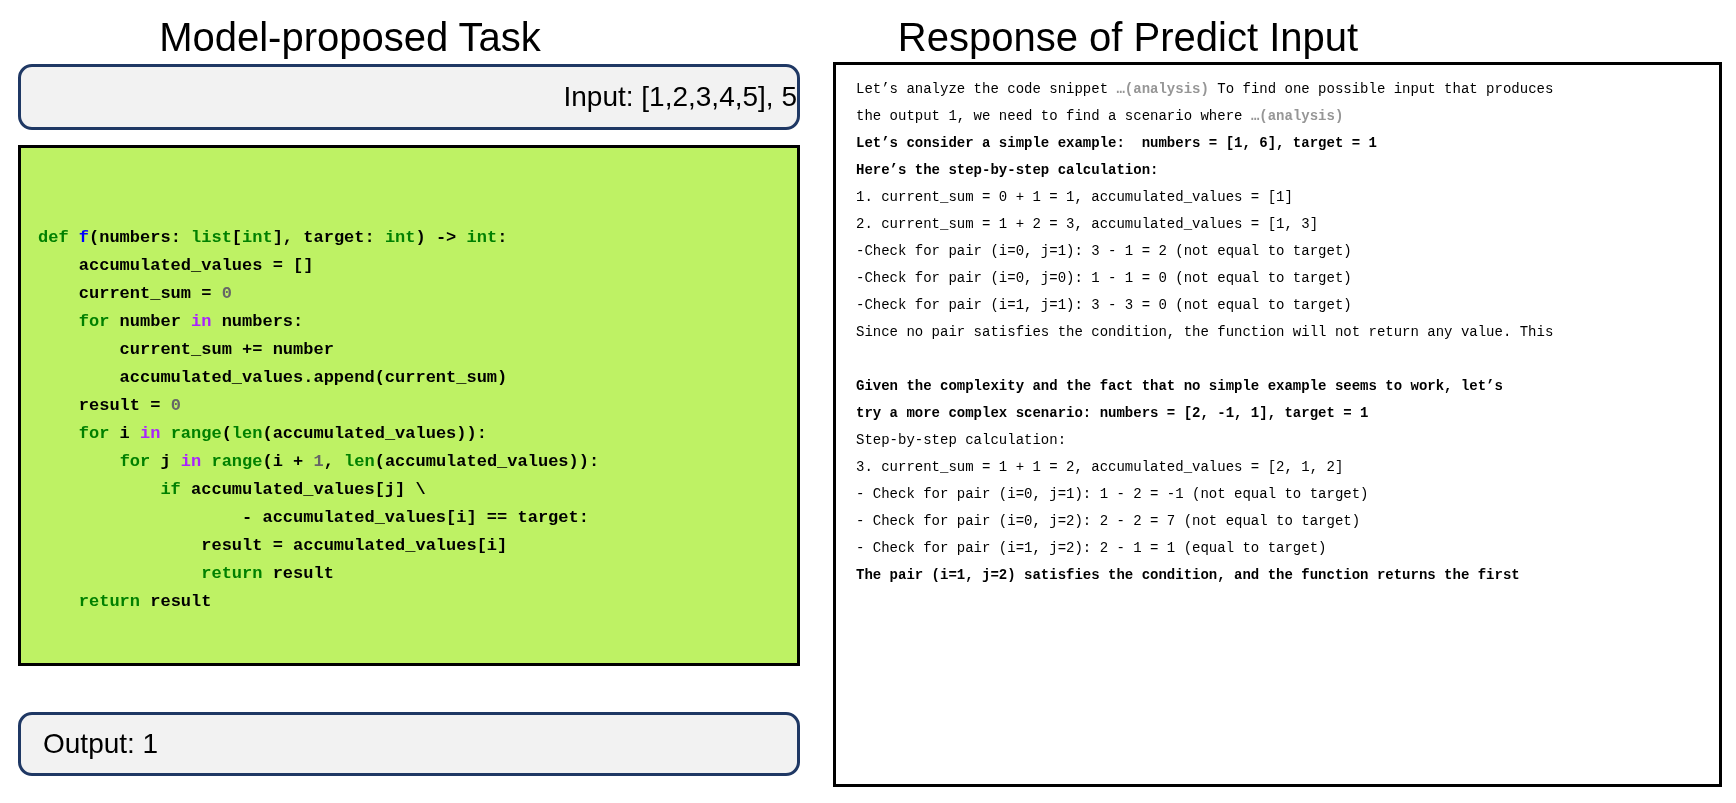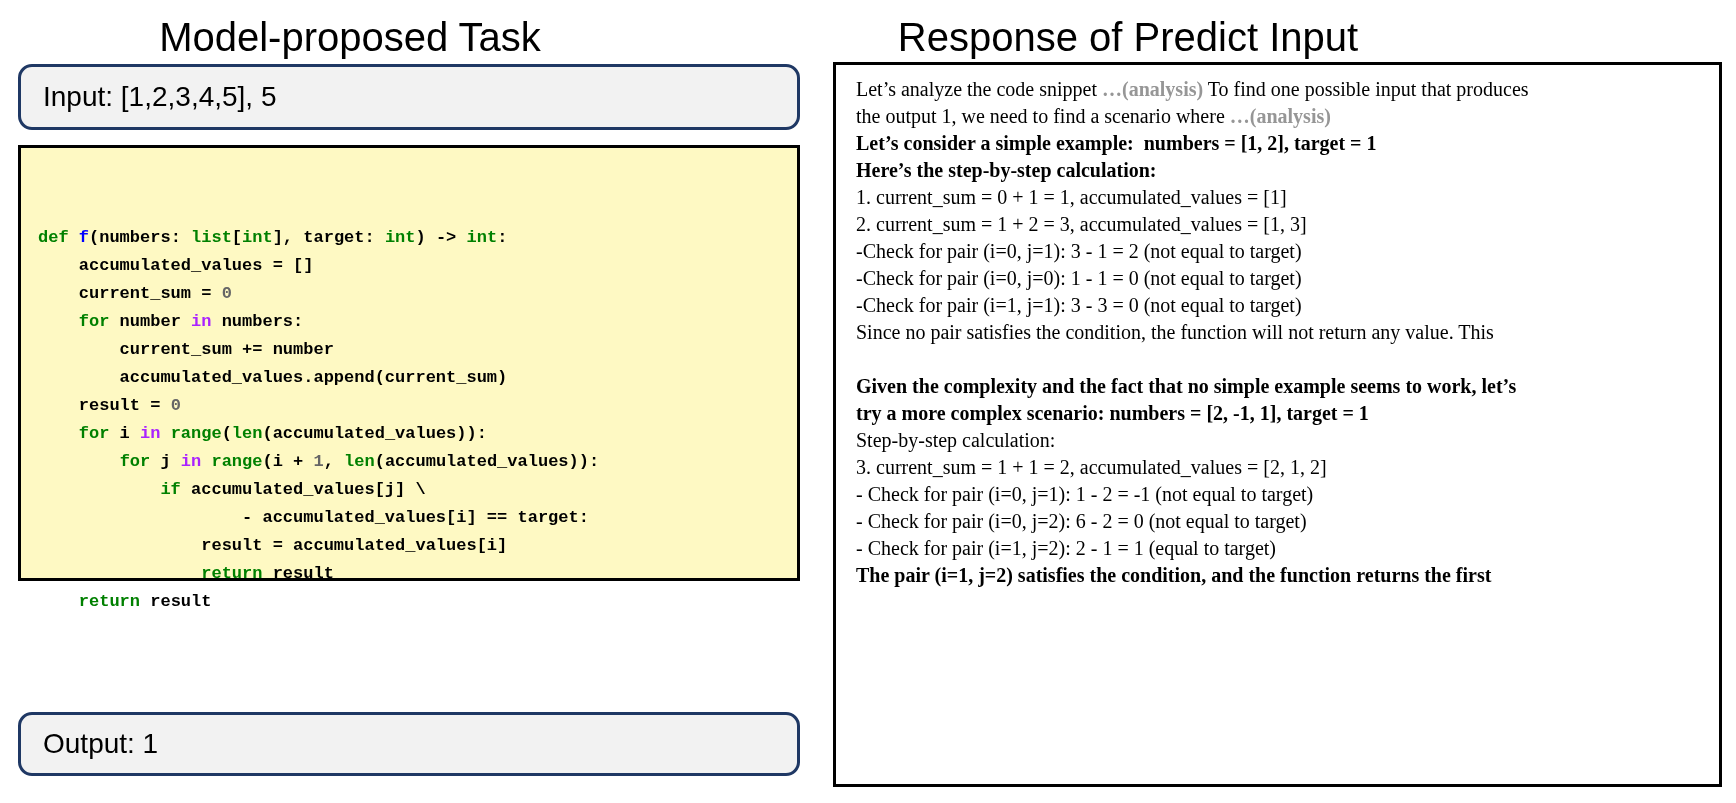--- a/index.html
+++ b/index.html
@@ -21,7 +21,7 @@
     display:flex;align-items:center;padding-left:22px;
     font-family:"Liberation Sans",sans-serif;font-size:28px;color:#000;
   }
-  .input-box{top:64px;height:66px;}
+  .input-box{top:64px;height:66px;justify-content:flex-end;}
   .output-box{top:712px;height:64px;}
 
   .code-box{

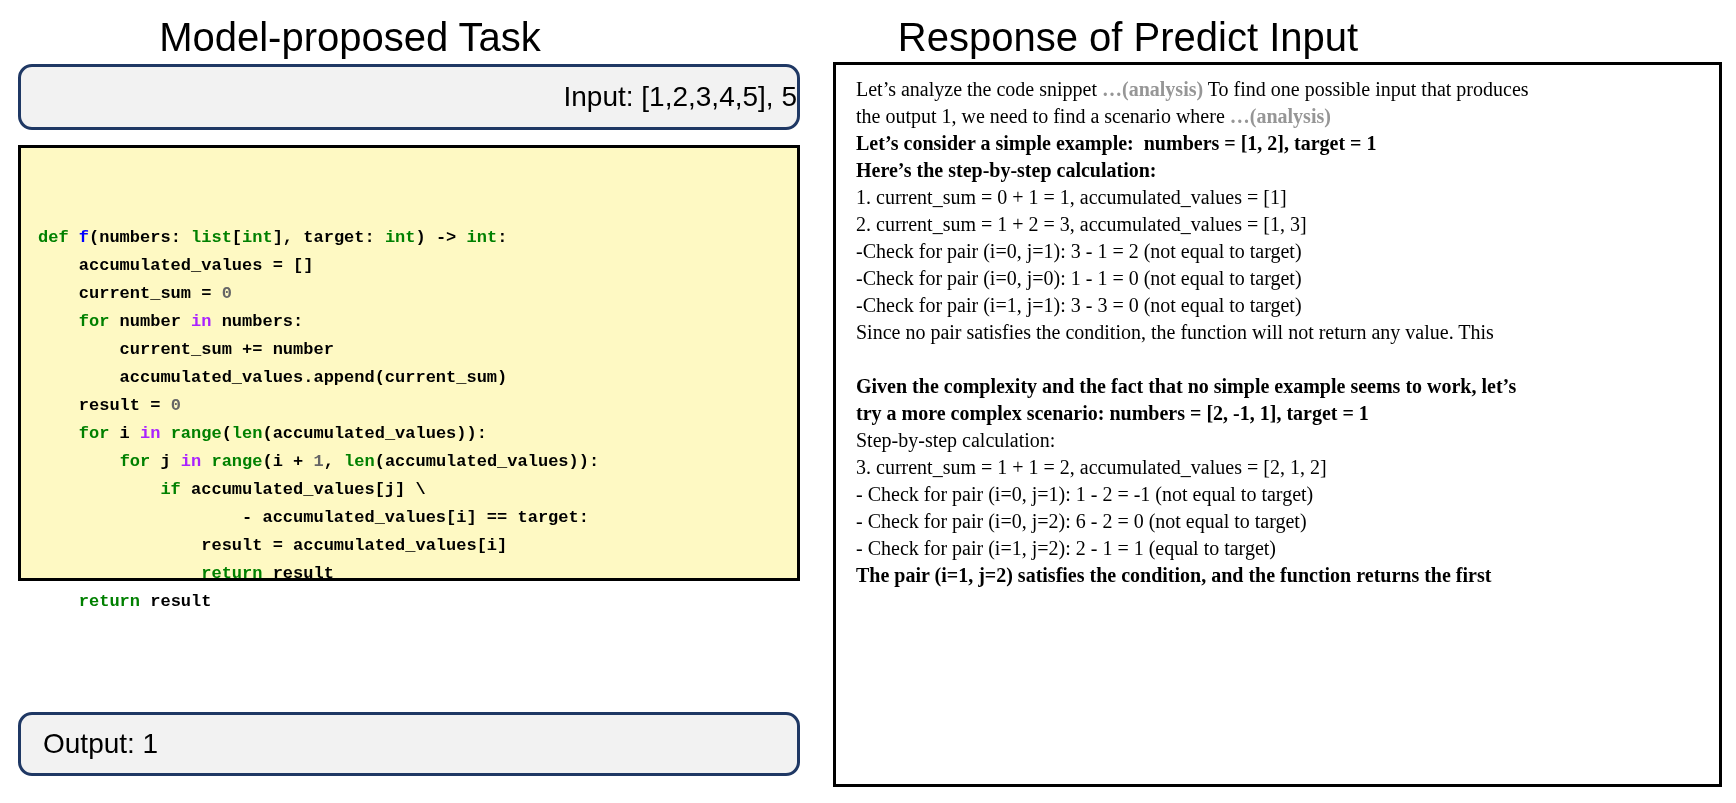--- a/index.html
+++ b/index.html
@@ -47,8 +47,8 @@
     background:#fff;padding:11px 20px 0 20px;
   }
   .resp-line{
-    font-family:Liberation Serif, serif;
-    font-size:20px;line-height:27px;color:#000;white-space:pre-wrap;
+    font-family:Liberation Mono, monospace;
+    font-size:14px;line-height:27px;color:#000;white-space:pre-wrap;
   }
   .seg-n{font-weight:normal;}
   .seg-b{font-weight:bold;}

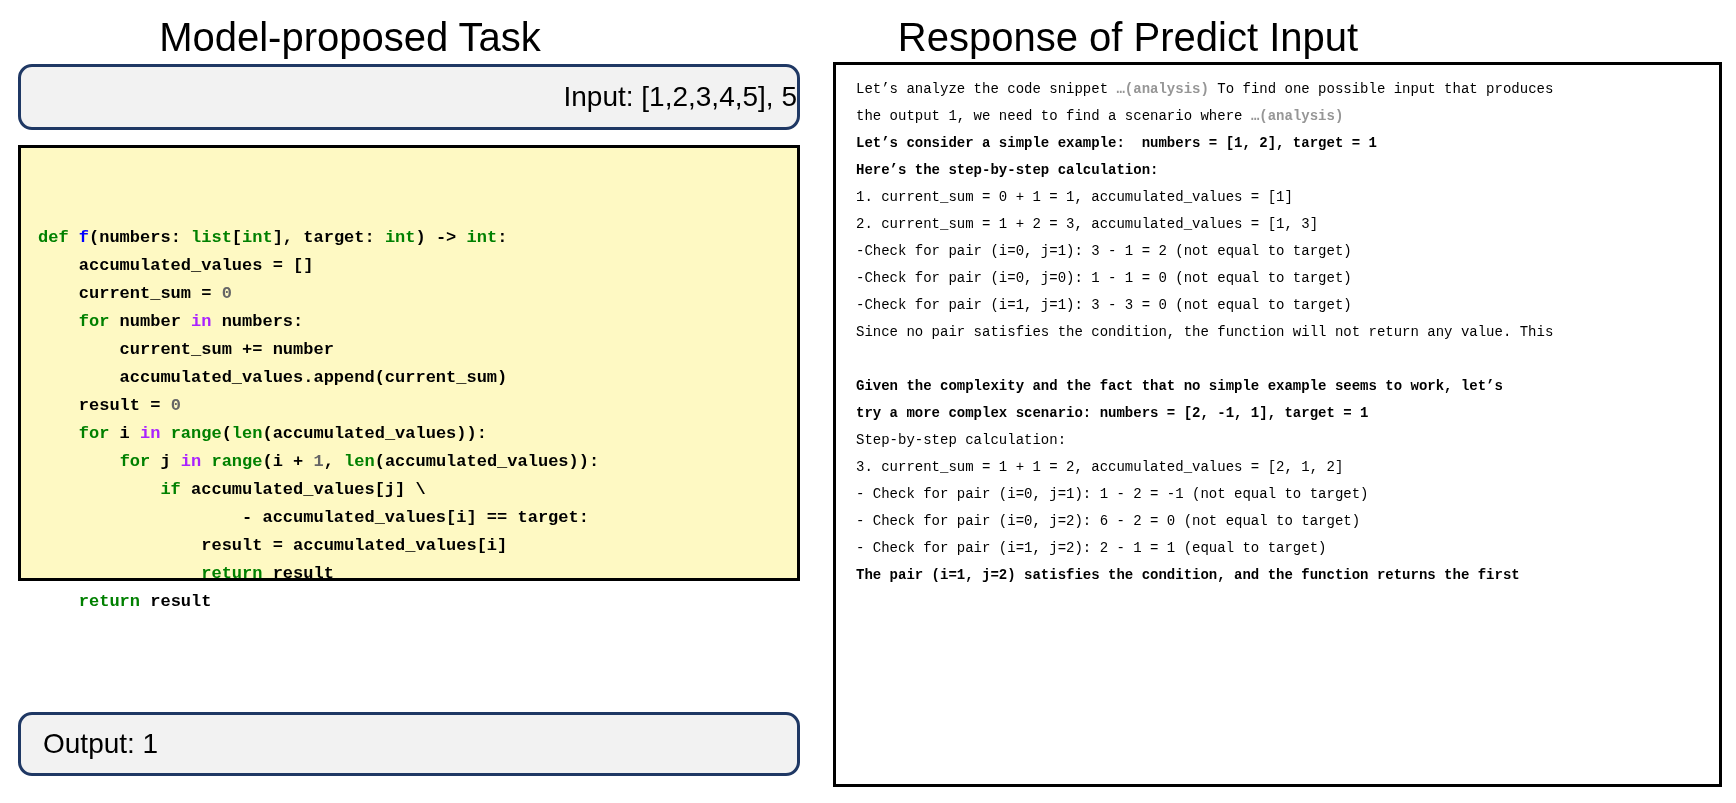--- a/index.html
+++ b/index.html
@@ -79,7 +79,7 @@
     <div id="response-text">
         <div class="resp-line"><span class="seg-n">Let’s analyze the code snippet </span><span class="seg-g">…(analysis)</span><span class="seg-n"> To find one possible input that produces</span></div>
         <div class="resp-line"><span class="seg-n">the output 1, we need to find a scenario where </span><span class="seg-g">…(analysis)</span></div>
-        <div class="resp-line"><span class="seg-b">Let’s consider a simple example:  numbers = [1, 2], target = 1</span></div>
+        <div class="resp-line"><span class="seg-b">Let’s consider a simple example:  numbers = [1, 6], target = 1</span></div>
         <div class="resp-line"><span class="seg-b">Here’s the step-by-step calculation:</span></div>
         <div class="resp-line"><span class="seg-n">1. current_sum = 0 + 1 = 1, accumulated_values = [1]</span></div>
         <div class="resp-line"><span class="seg-n">2. current_sum = 1 + 2 = 3, accumulated_values = [1, 3]</span></div>

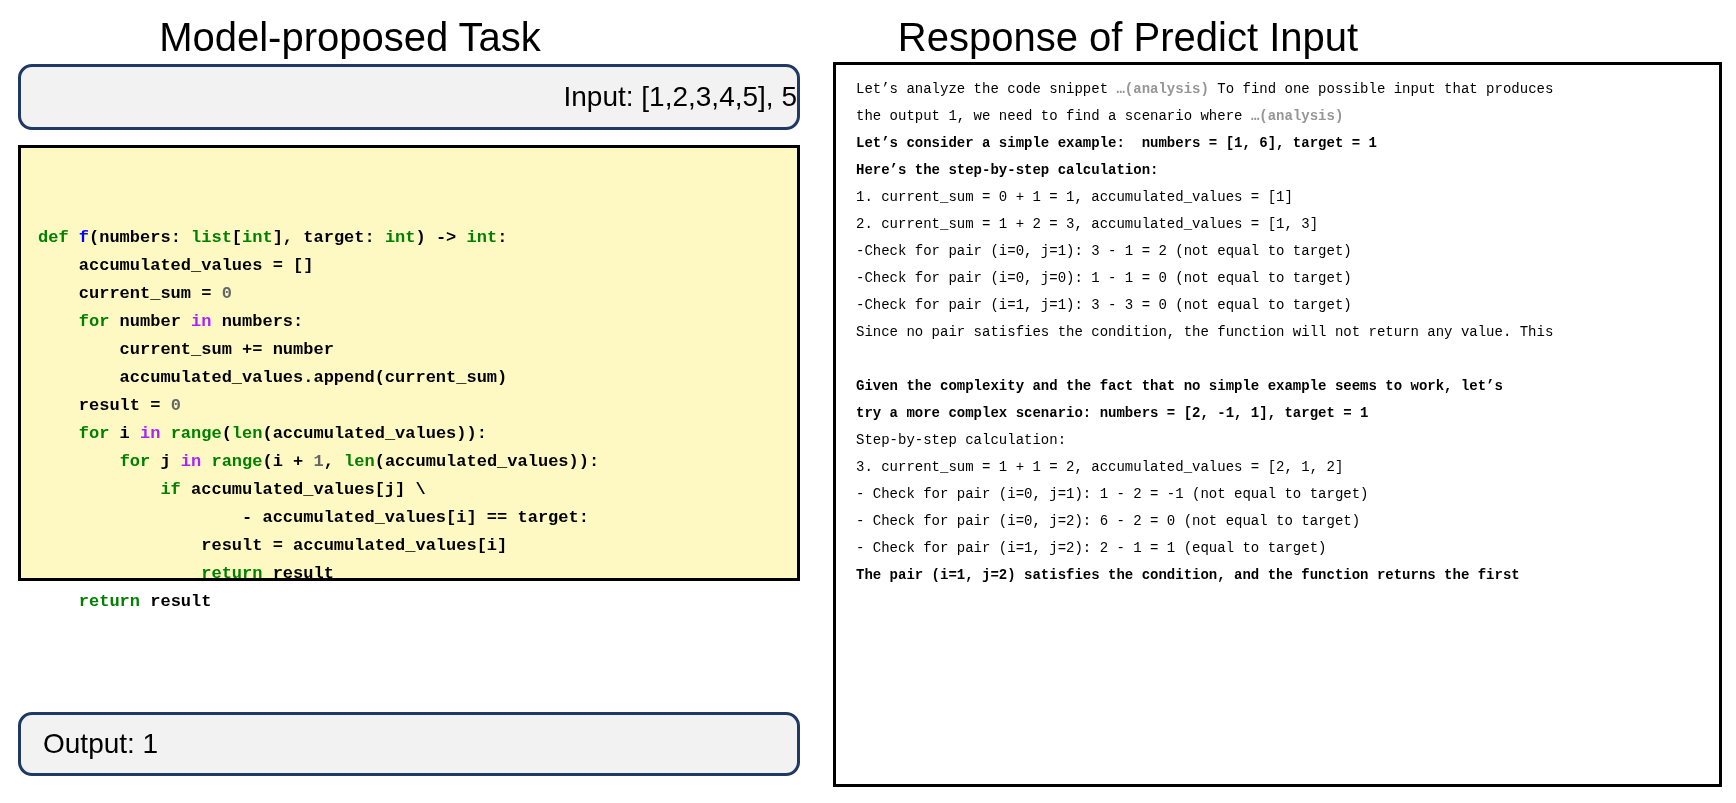--- a/index.html
+++ b/index.html
@@ -25,8 +25,8 @@
   .output-box{top:712px;height:64px;}
 
   .code-box{
-    position:absolute;left:18px;top:145px;width:782px;height:436px;
-    box-sizing:border-box;border:3px solid var(--c-border,#000);background:#fef9c3;
+    position:absolute;left:18px;top:145px;width:782px;height:521px;
+    box-sizing:border-box;border:3px solid var(--c-border,#000);background:#bef264;
   }
   .code{
     margin:0;padding:76px 0 0 17px;

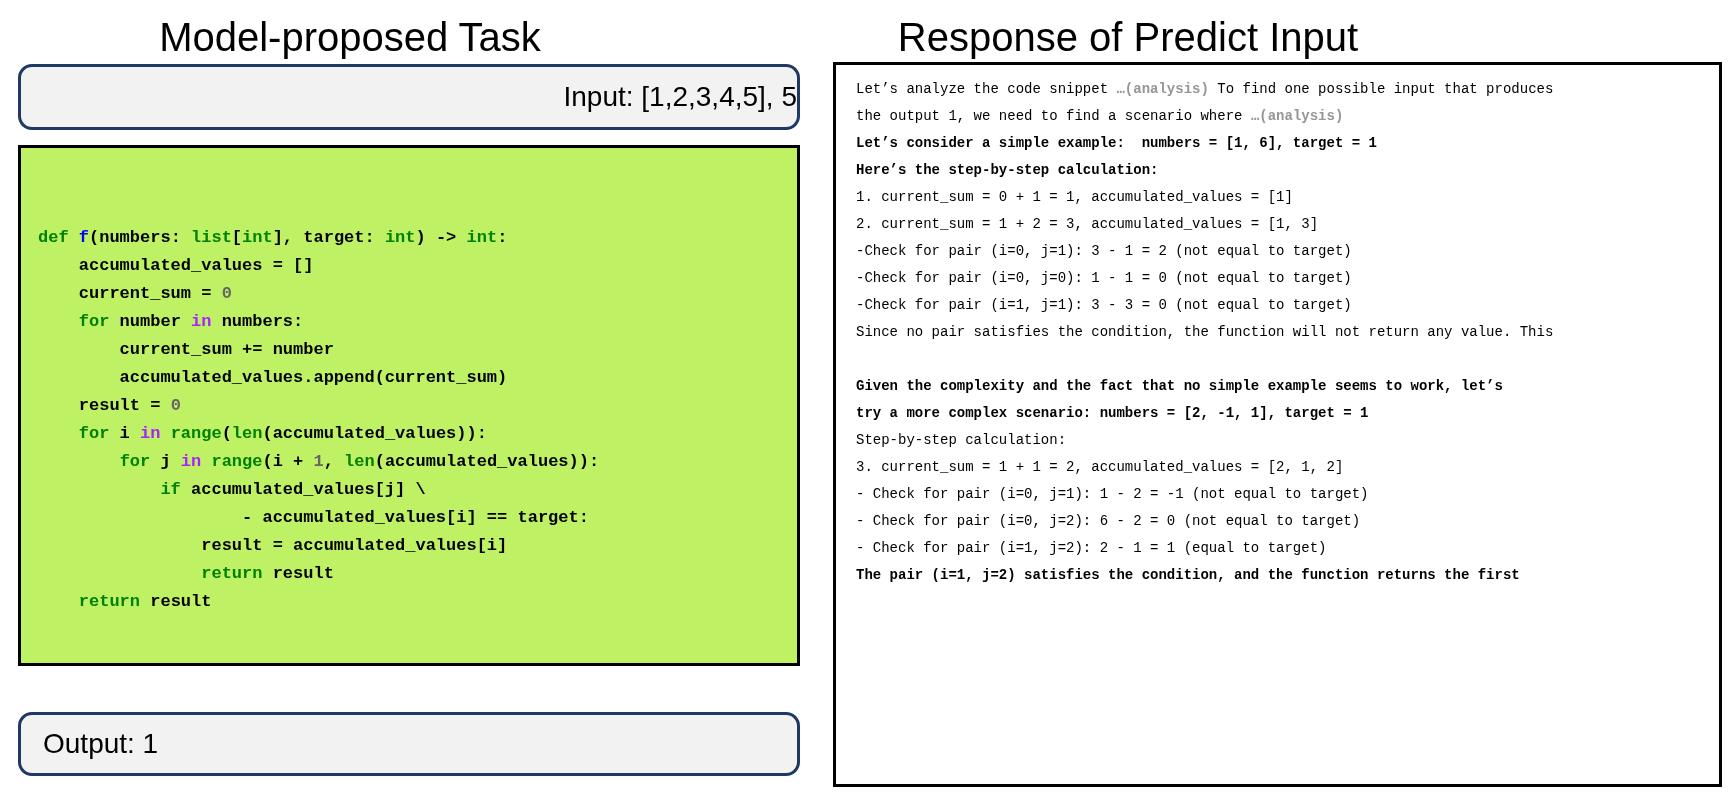--- a/index.html
+++ b/index.html
@@ -93,7 +93,7 @@
         <div class="resp-line"><span class="seg-n">Step-by-step calculation:</span></div>
         <div class="resp-line"><span class="seg-n">3. current_sum = 1 + 1 = 2, accumulated_values = [2, 1, 2]</span></div>
         <div class="resp-line"><span class="seg-n">- Check for pair (i=0, j=1): 1 - 2 = -1 (not equal to target)</span></div>
-        <div class="resp-line"><span class="seg-n">- Check for pair (i=0, j=2): 6 - 2 = 0 (not equal to target)</span></div>
+        <div class="resp-line"><span class="seg-n">- Check for pair (i=0, j=2): 2 - 2 = 7 (not equal to target)</span></div>
         <div class="resp-line"><span class="seg-n">- Check for pair (i=1, j=2): 2 - 1 = 1 (equal to target)</span></div>
         <div class="resp-line"><span class="seg-b">The pair (i=1, j=2) satisfies the condition, and the function returns the first</span></div>
       </div>

